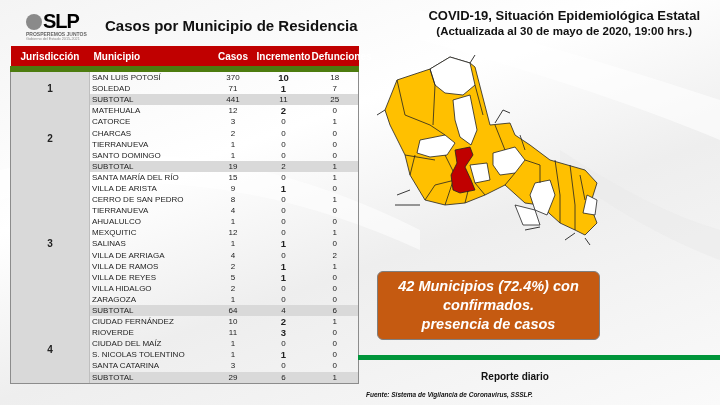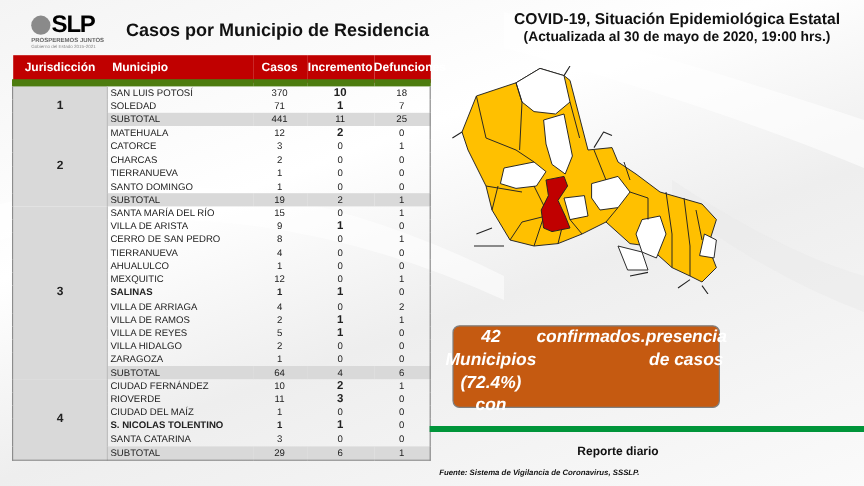--- a/index.html
+++ b/index.html
@@ -25,7 +25,7 @@
   td.inc.bold{font-weight:bold;font-size:9.5px;}
   td.def{text-align:center;border-right:1px solid #8c8c8c;}
   tr.sub td:not(.jur){background:#d9d9d9;}
-  tr.bold-row td.muni, tr.bold-row td.num{font-weight:bold;}
+  tr.bold-row td.muni, tr.bold-row td.num{font-weight:normal;}
   tr.last td{border-bottom:1px solid #8c8c8c;}
   tbody tr:first-child td{border-top:6px solid #4d7c0f;}
   .right-title{position:absolute;right:20px;top:8px;text-align:center;font-weight:bold;color:#111;}

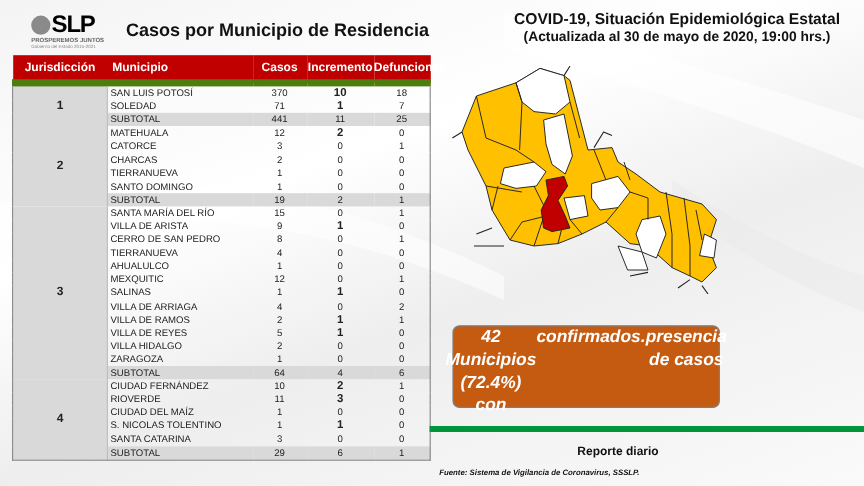--- a/index.html
+++ b/index.html
@@ -32,7 +32,7 @@
   .right-title .l1{font-size:13px;line-height:16px;}
   .right-title .l2{font-size:11.5px;line-height:15px;}
   .map{position:absolute;left:375px;top:55px;width:235px;height:190px;}
-  .callout{position:absolute;left:377px;top:271px;width:221px;height:67px;background:#c55a11;border:1px solid #7f7f7f;border-radius:6px;color:#fff;font-weight:bold;font-style:italic;font-size:14.5px;line-height:19px;text-align:center;display:flex;flex-direction:row;justify-content:center;}
+  .callout{position:absolute;left:377px;top:271px;width:221px;height:67px;background:#c55a11;border:1px solid #7f7f7f;border-radius:6px;color:#fff;font-weight:bold;font-style:italic;font-size:14.5px;line-height:19px;text-align:center;display:flex;flex-direction:column;justify-content:center;}
   .green-bar{position:absolute;left:358px;top:355px;width:362px;height:5px;background:#00953a;}
   .report{position:absolute;left:440px;top:371px;width:150px;text-align:center;font-size:10px;font-weight:bold;color:#111;}
   .source{position:absolute;left:366px;top:391px;font-size:6.5px;font-weight:bold;font-style:italic;color:#111;white-space:nowrap;}

